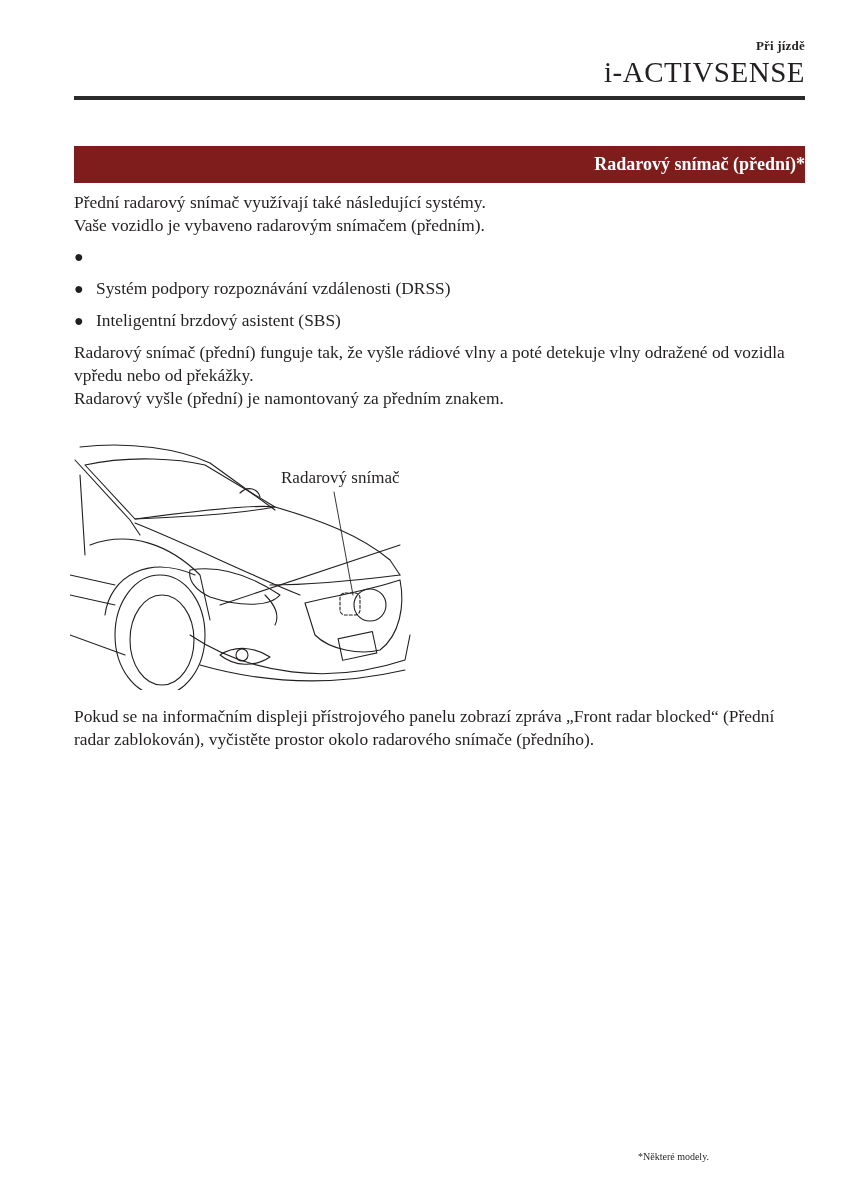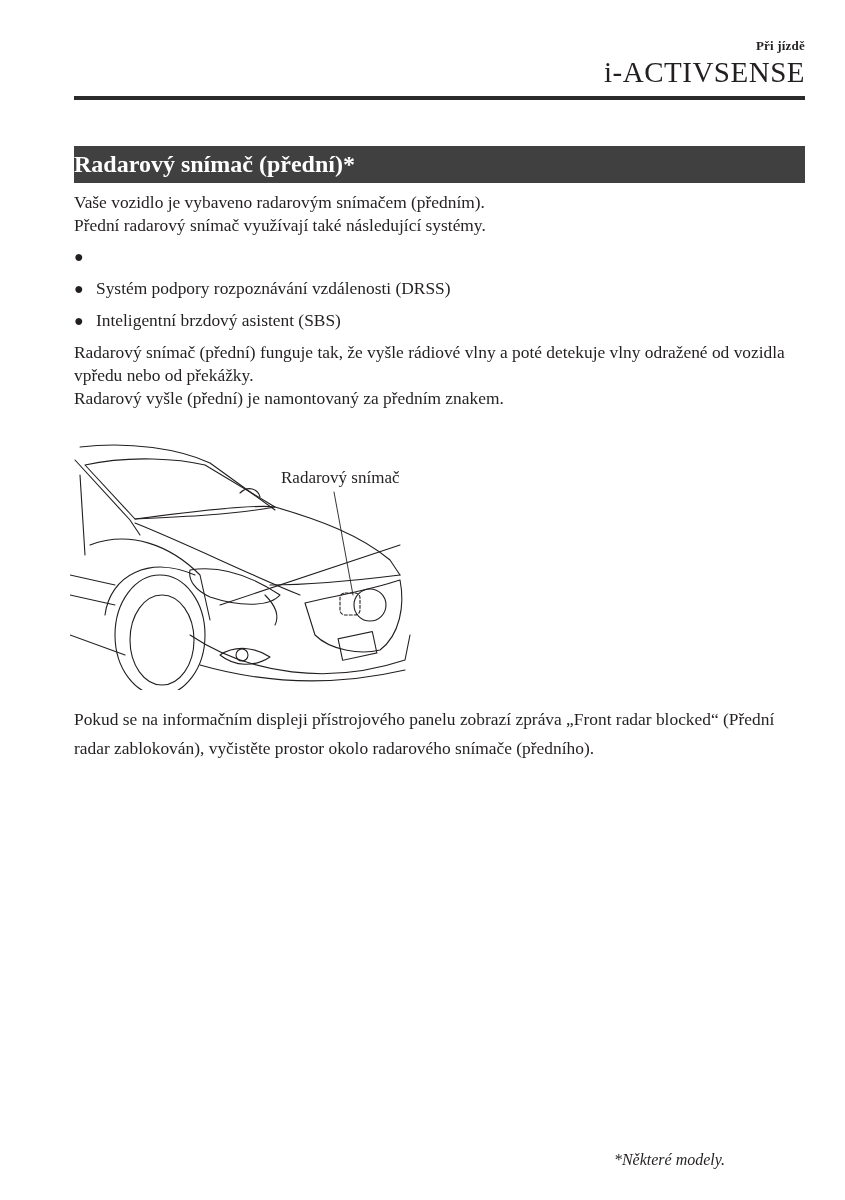--- a/index.html
+++ b/index.html
@@ -22,9 +22,9 @@
   }
   .title-bar {
     position: absolute; left: 74px; right: 40px; top: 146px; height: 37px;
-    background: #404040; color: #ffffff;
-    display: flex; align-items: center; justify-content: flex-start;
-    font-size: 24px; font-weight: bold;
+    background: #7f1d1d; color: #ffffff;
+    display: flex; align-items: center; justify-content: flex-end;
+    font-size: 18px; font-weight: bold;
   }
   .content {
     position: absolute; left: 74px; right: 36px; top: 191px;

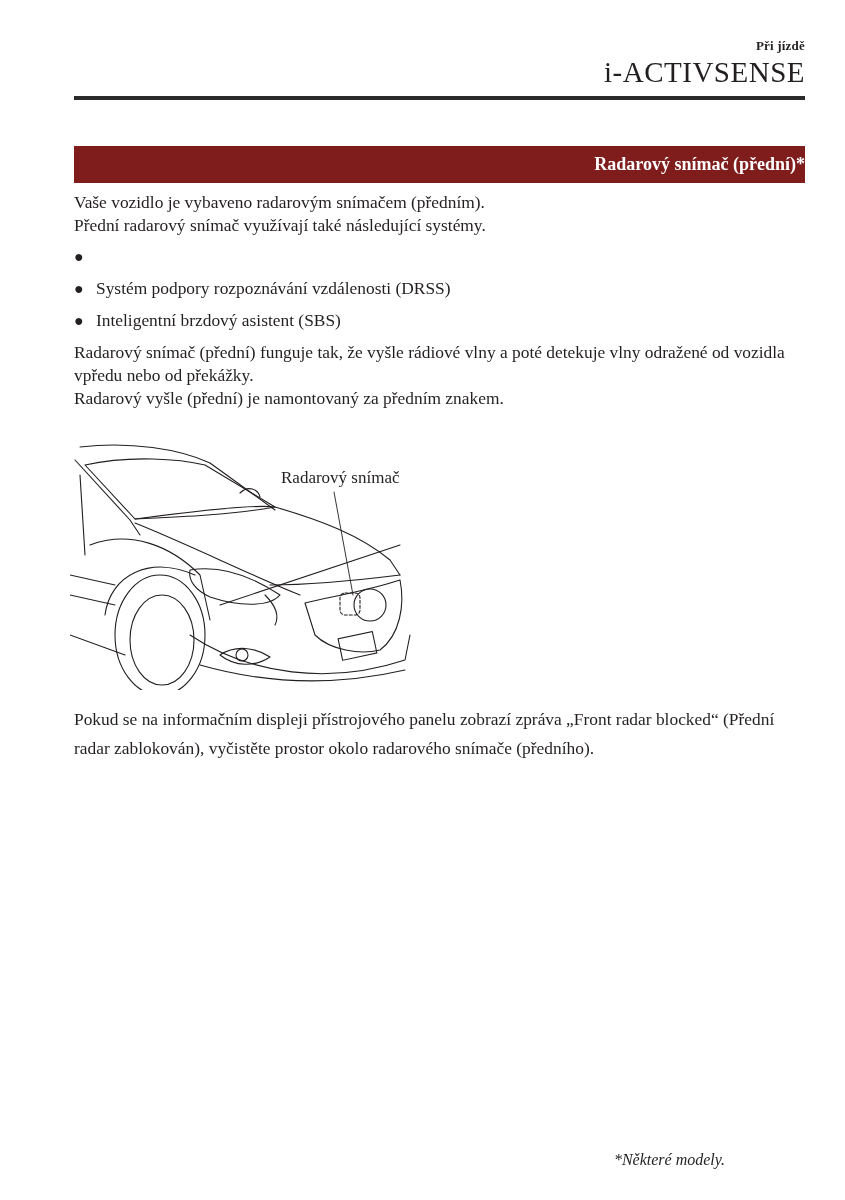--- a/index.html
+++ b/index.html
@@ -65,8 +65,8 @@
 </div>
 
 <div class="content">
+  <p>Přední radarový snímač využívají také následující systémy.</p>
   <p>Vaše vozidlo je vybaveno radarovým snímačem (předním).</p>
-  <p>Přední radarový snímač využívají také následující systémy.</p>
   <ul class="bullets">
     <li>
       <span class="bullet-dot">●</span>

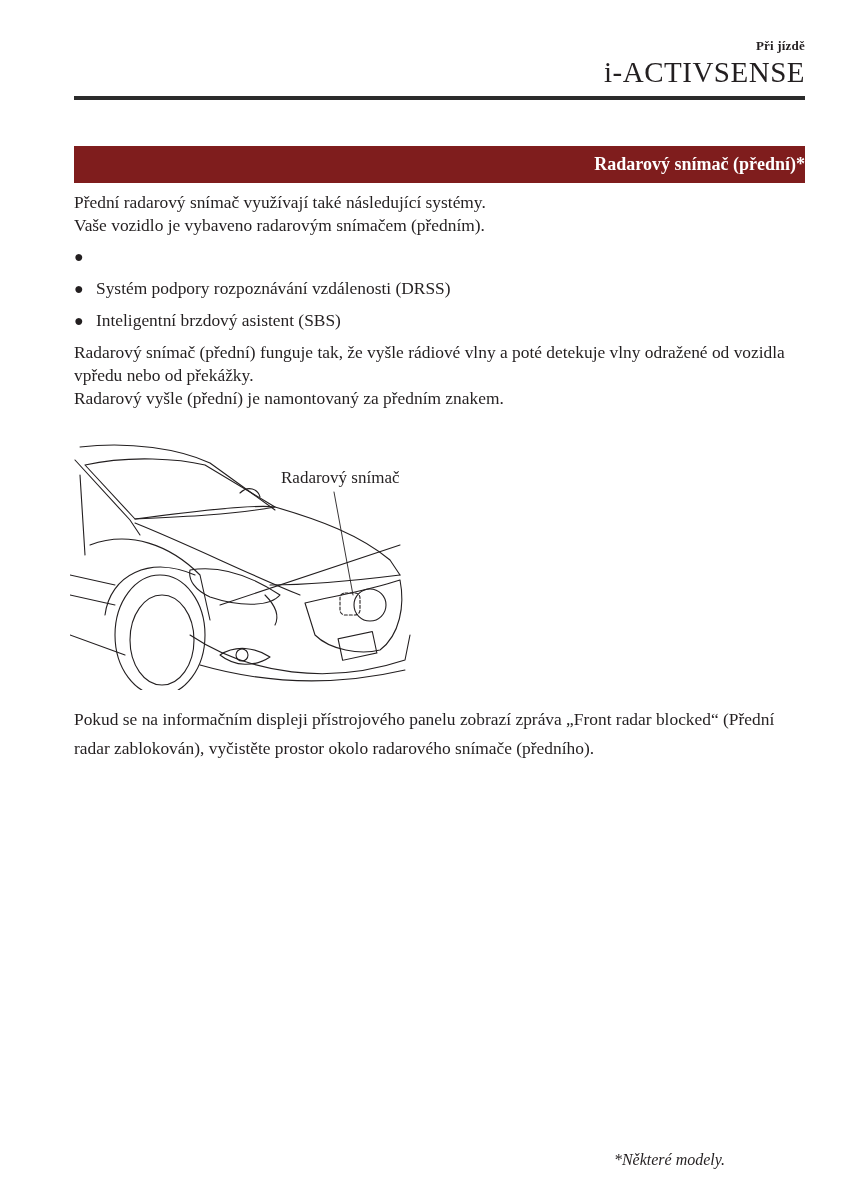--- a/index.html
+++ b/index.html
@@ -43,7 +43,7 @@
   }
   .bottom-text {
     position: absolute; left: 74px; right: 36px; top: 705px;
-    font-size: 17.4px; line-height: 29px;
+    font-size: 17.4px; line-height: 23px;
   }
   .bottom-text p { margin: 0; }
   .footnote {

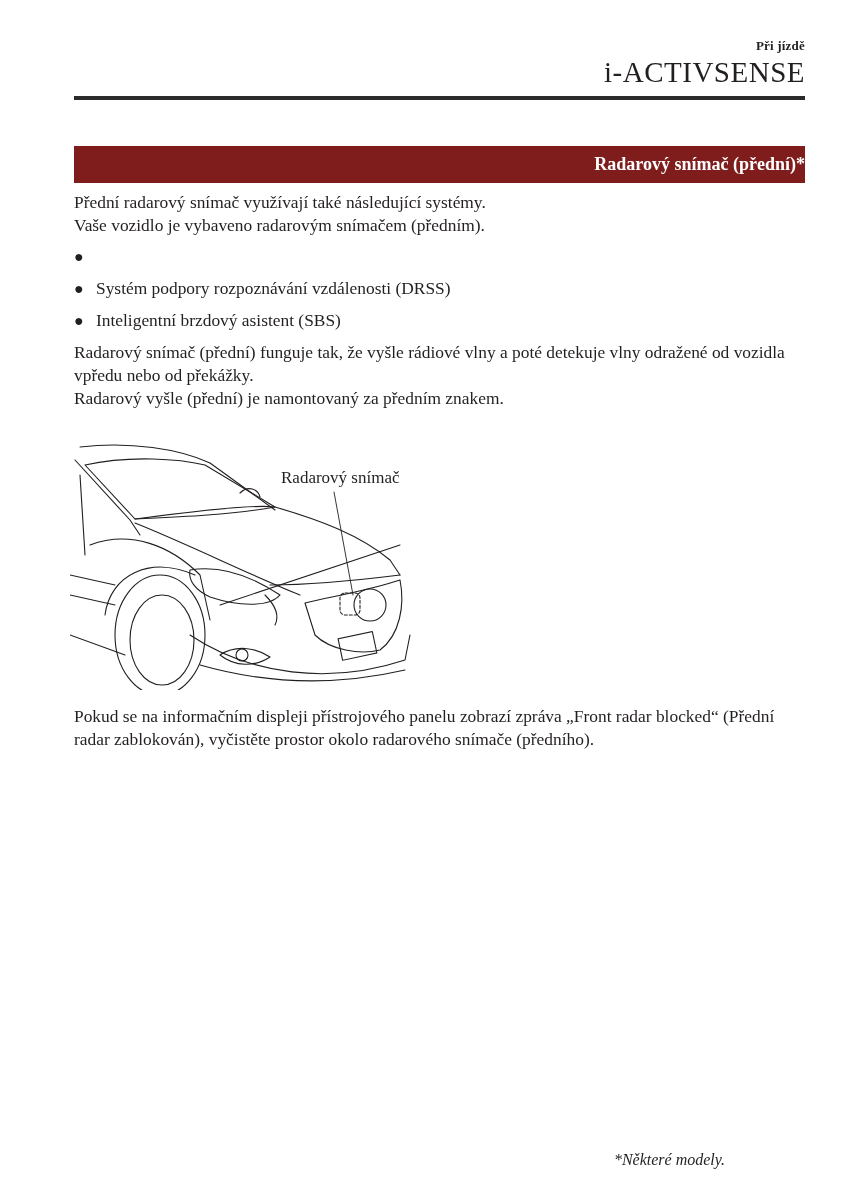--- a/index.html
+++ b/index.html
@@ -47,7 +47,7 @@
   }
   .bottom-text p { margin: 0; }
   .footnote {
-    position: absolute; right: 120px; top: 1151px; font-size: 16px; font-style: italic;
+    position: absolute; right: 136px; top: 1151px; font-size: 10px;
   }
   .page-number {
     position: absolute; right: 40px; top: 1203px; font-size: 24px; font-weight: bold;

